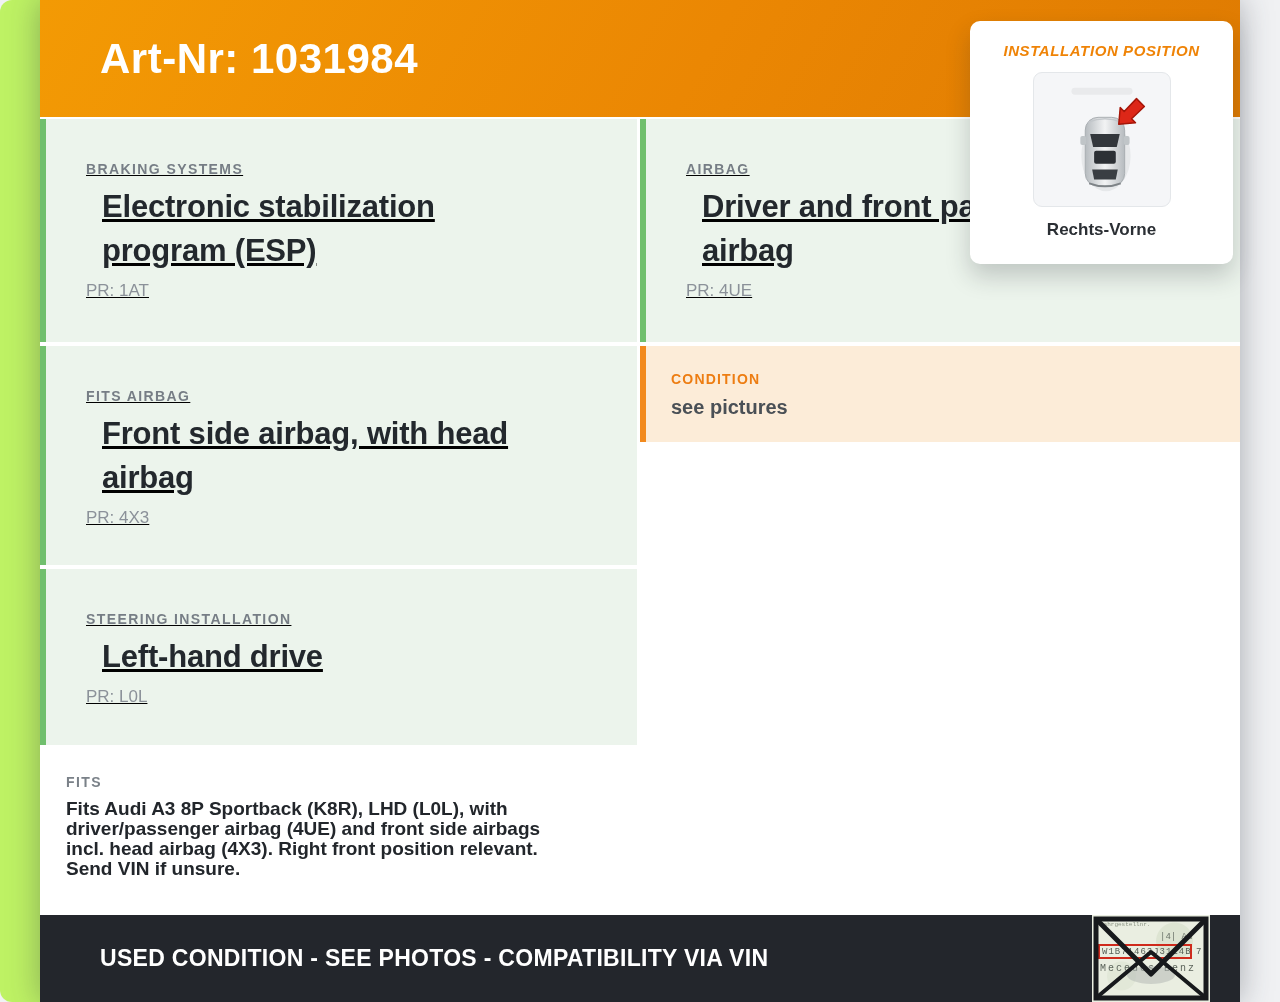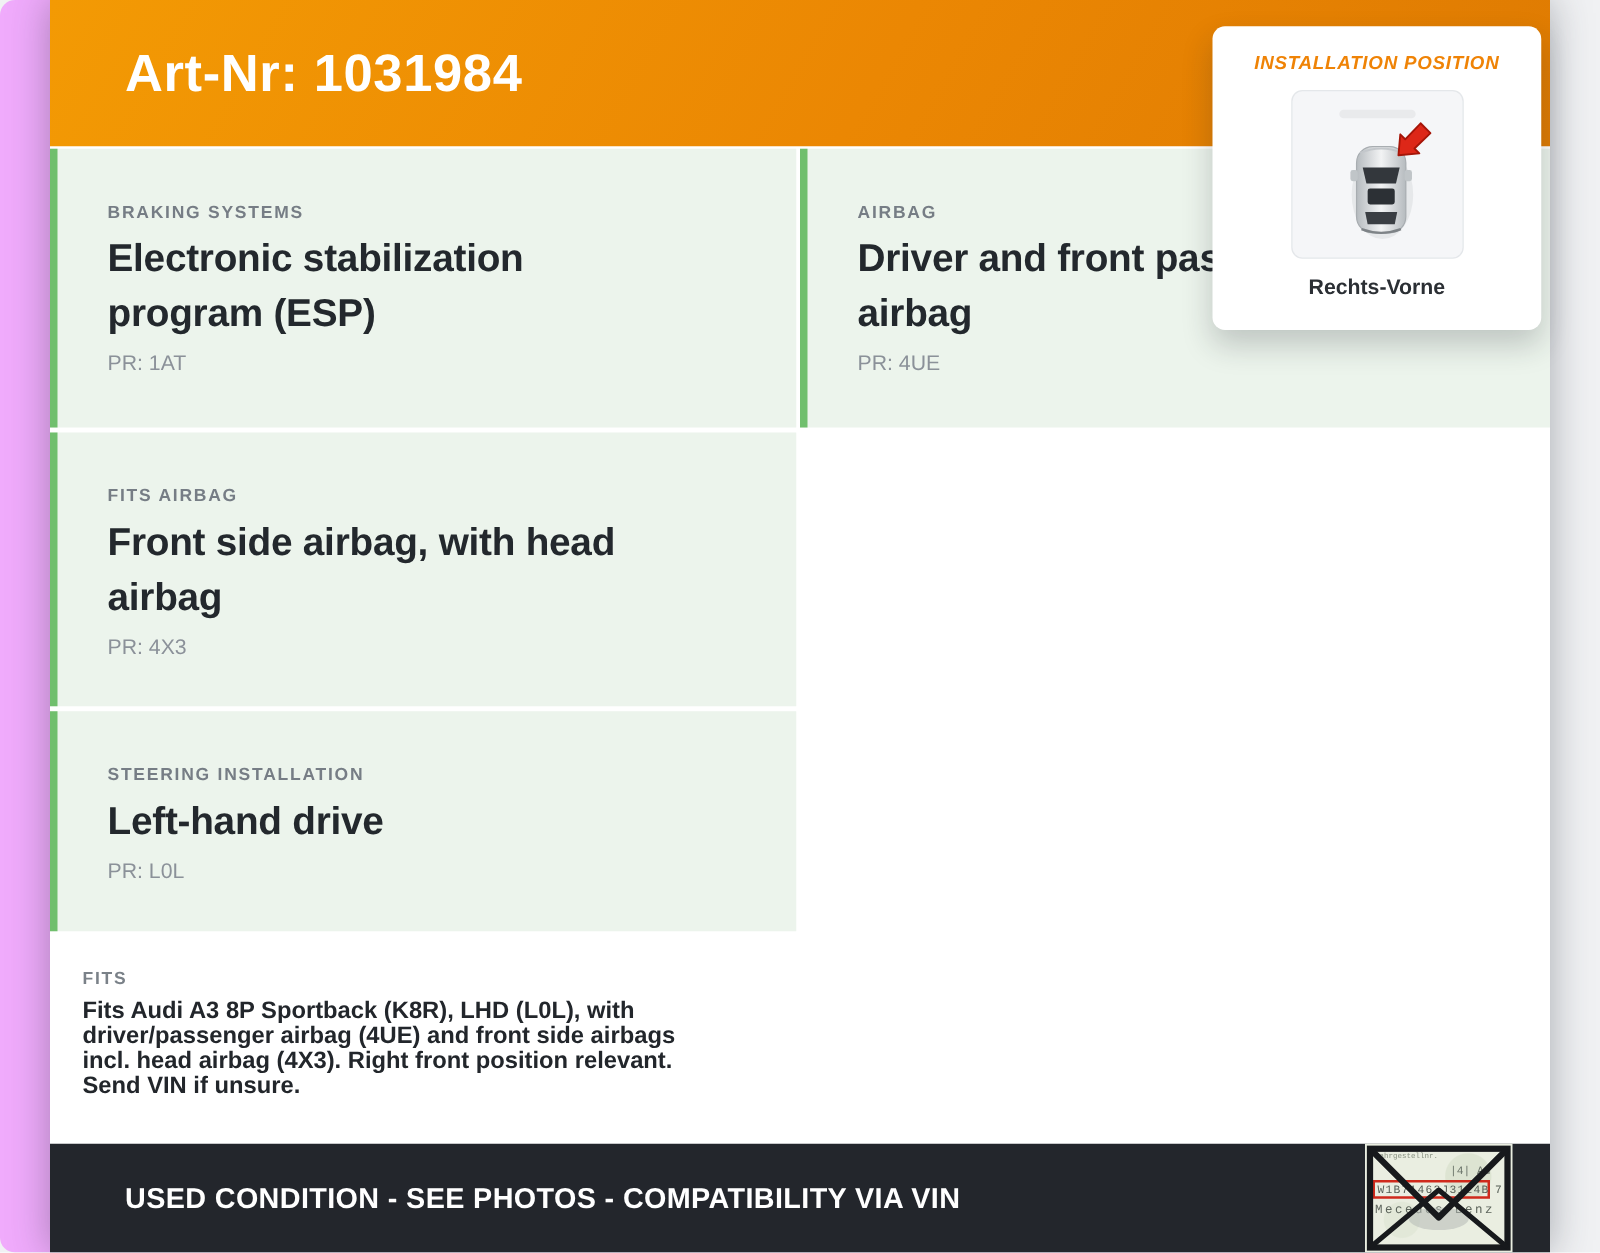--- a/index.html
+++ b/index.html
@@ -6,7 +6,7 @@
   html,body { width:1280px; height:1002px; }
   body { font-family:"Liberation Sans", sans-serif; background:#f0f1f3; overflow:hidden; }
 
-  .stage { position:relative; width:1076px; height:1002px; background:#f0abfc;border-radius:12px; }
+  .stage { position:relative; width:1076px; height:1002px; background:#bef264;border-radius:12px; }
   .page  { position:absolute; left:40px; top:0; width:1200px; height:1002px;
            background:#ffffff; box-shadow:0 0 30px rgba(45,52,64,.38); }
 

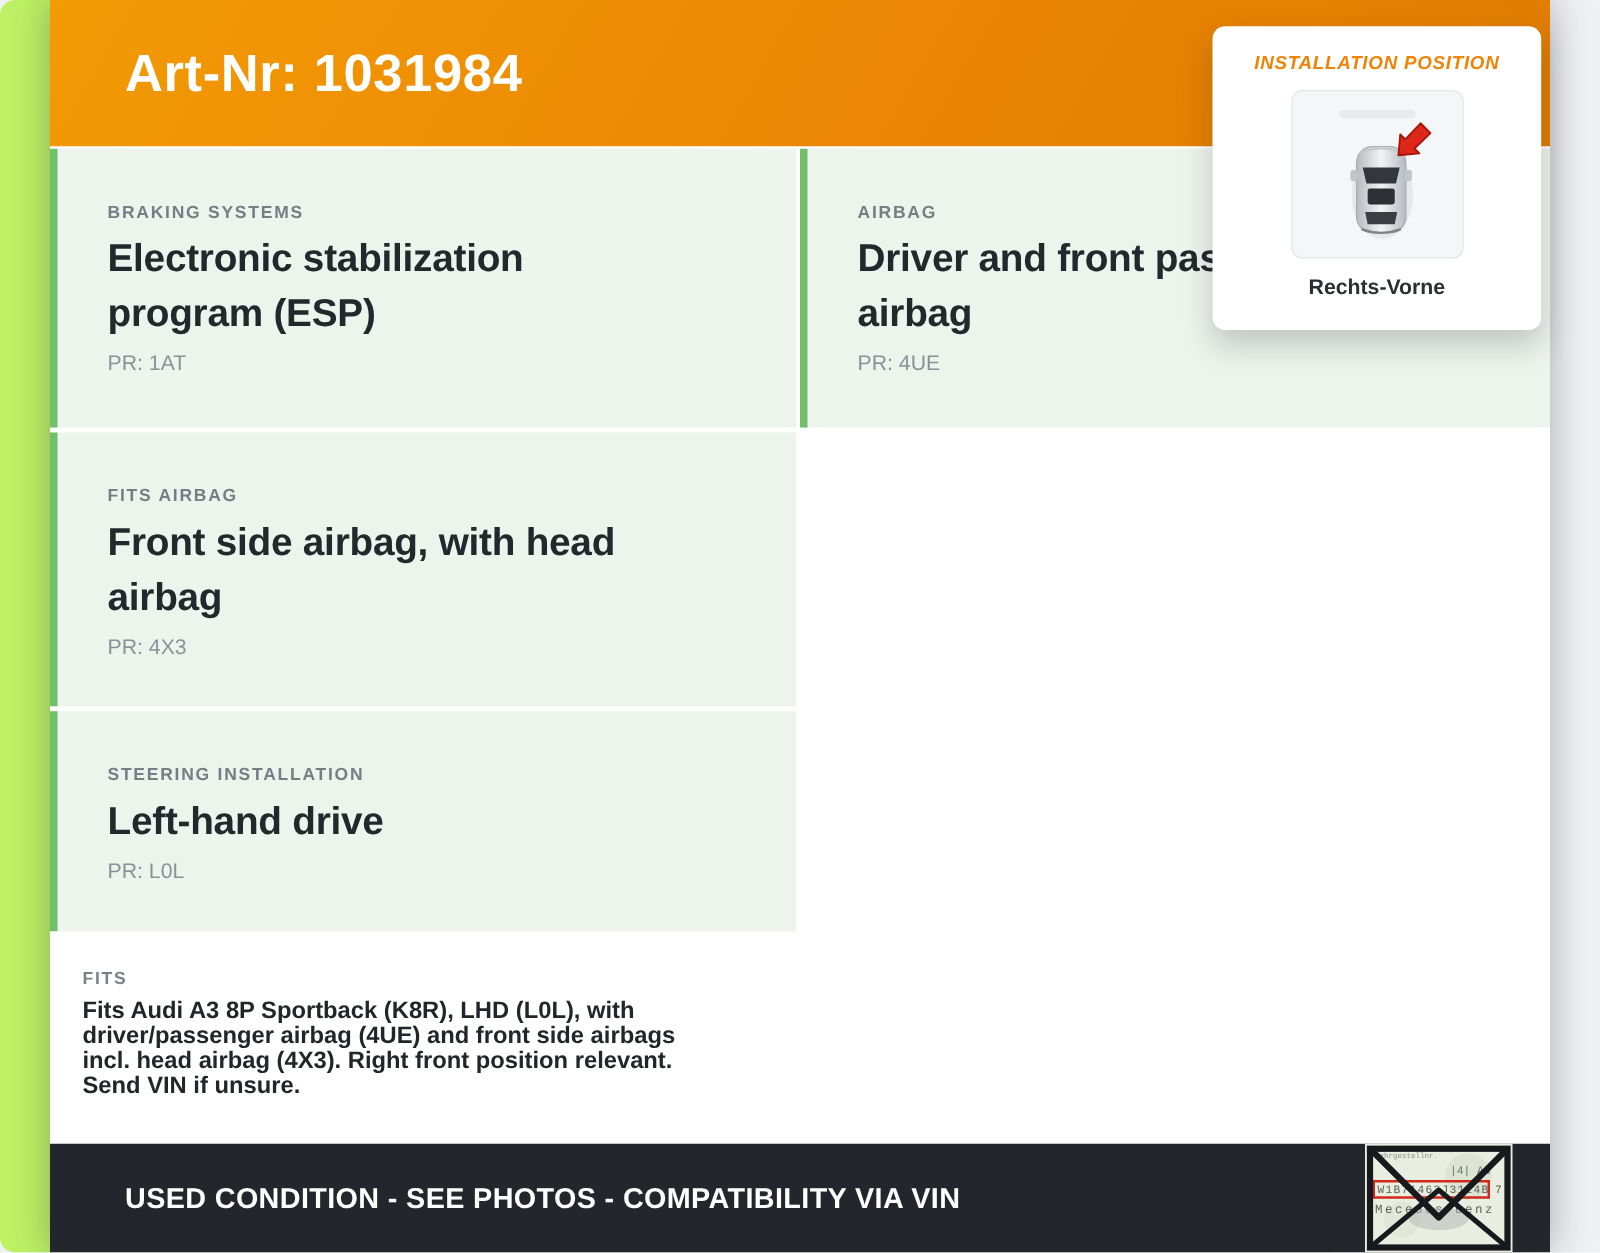--- a/index.html
+++ b/index.html
@@ -21,7 +21,7 @@
   .col-right { width:600px; }
 
   .card { margin-bottom:4px; }
-  .card.green { background:#ecf4ec; border-left:6px solid #70bf6d; padding:42px 28px 0 40px; }
+  .card.green { background:#ecf4ec; border-left:6px solid #70bf6d; padding:42px 28px 0 40px;text-decoration:underline; }
   .h223 { height:223px; } .h219 { height:219px; } .h176 { height:176px; }
   .h174 { height:174px; }
 

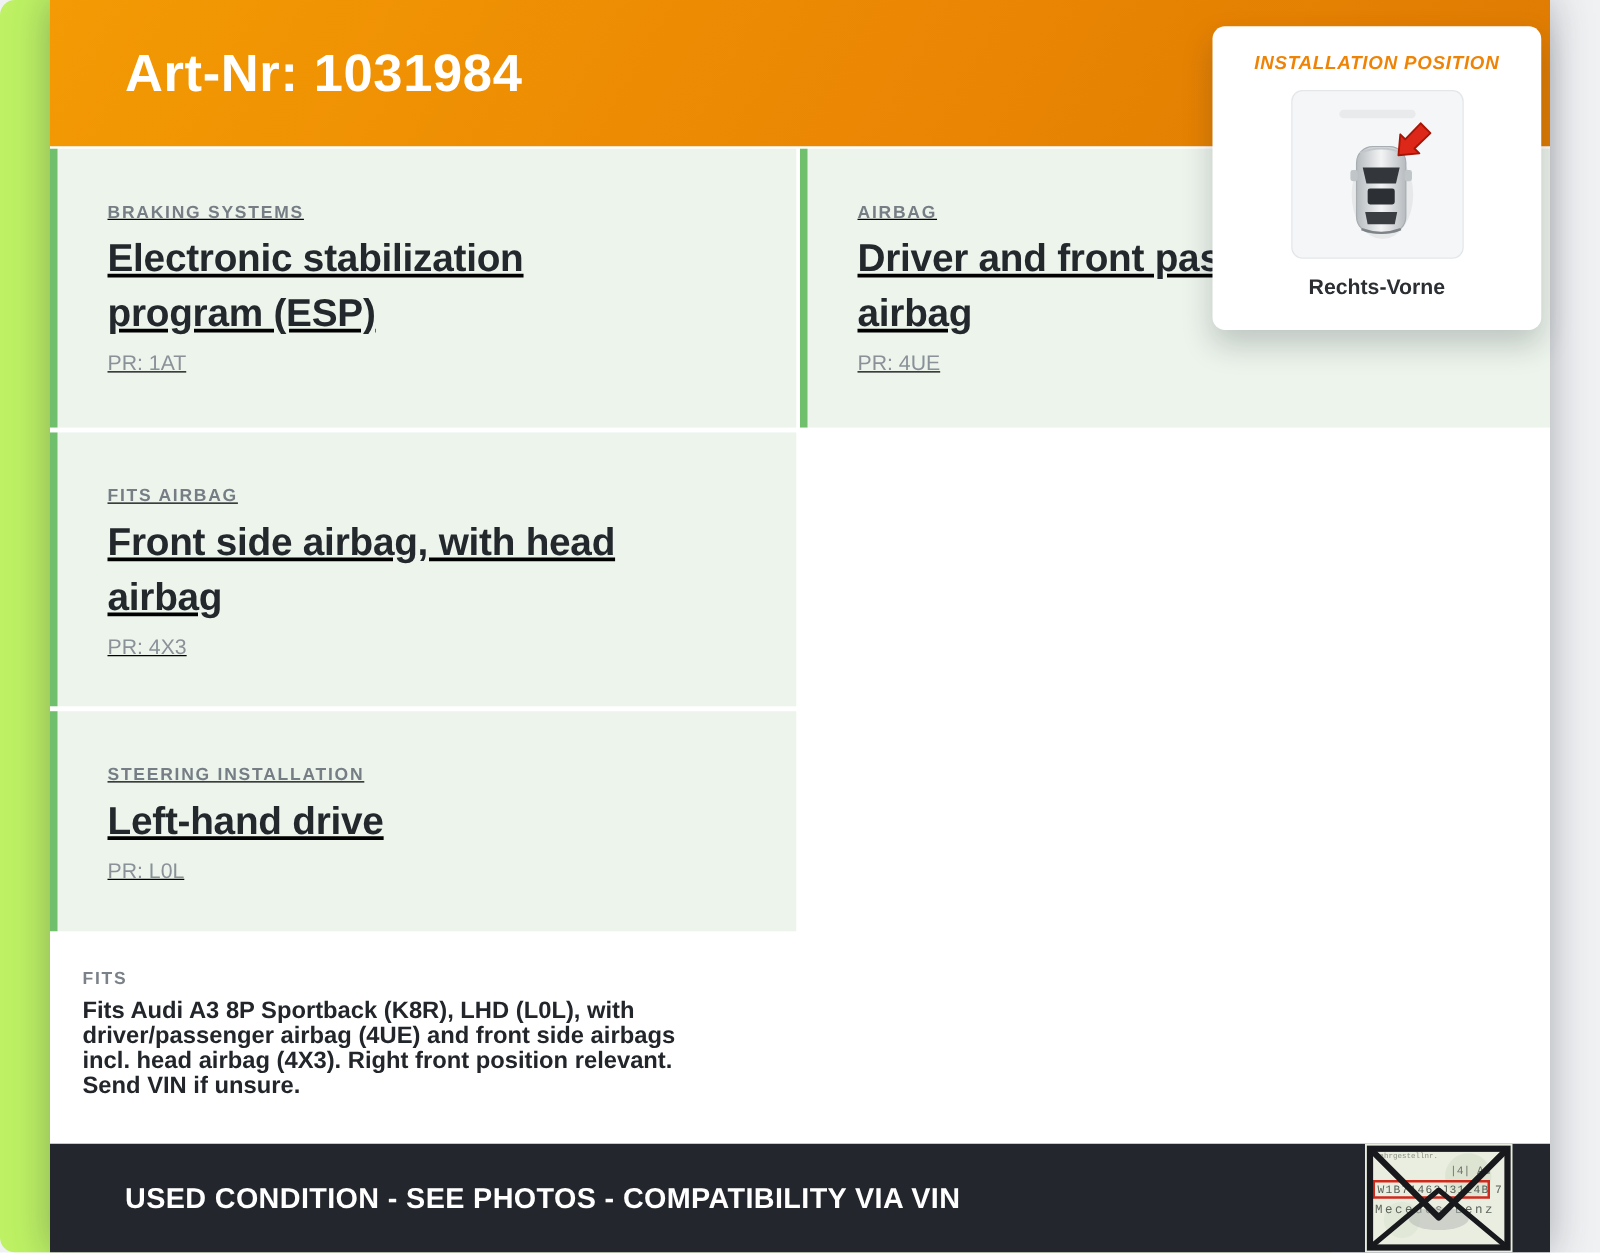--- a/index.html
+++ b/index.html
@@ -27,7 +27,7 @@
 
   .card-label { font-size:14px; font-weight:700; letter-spacing:1.4px; color:#767d85; }
   .card-title { font-size:31px; line-height:44px; font-weight:700; color:#23282d;
-                letter-spacing:-.2px; margin-top:8px; white-space:pre; }
+                letter-spacing:-.2px; margin-top:8px; white-space:pre;margin-left:16px; }
   .card-pr    { font-size:17px; color:#8b9199; margin-top:8px; }
 
   .condition { background:#fcecd8; border-left:6px solid #f28a1e; height:96px; padding:25px 24px 0 25px; }

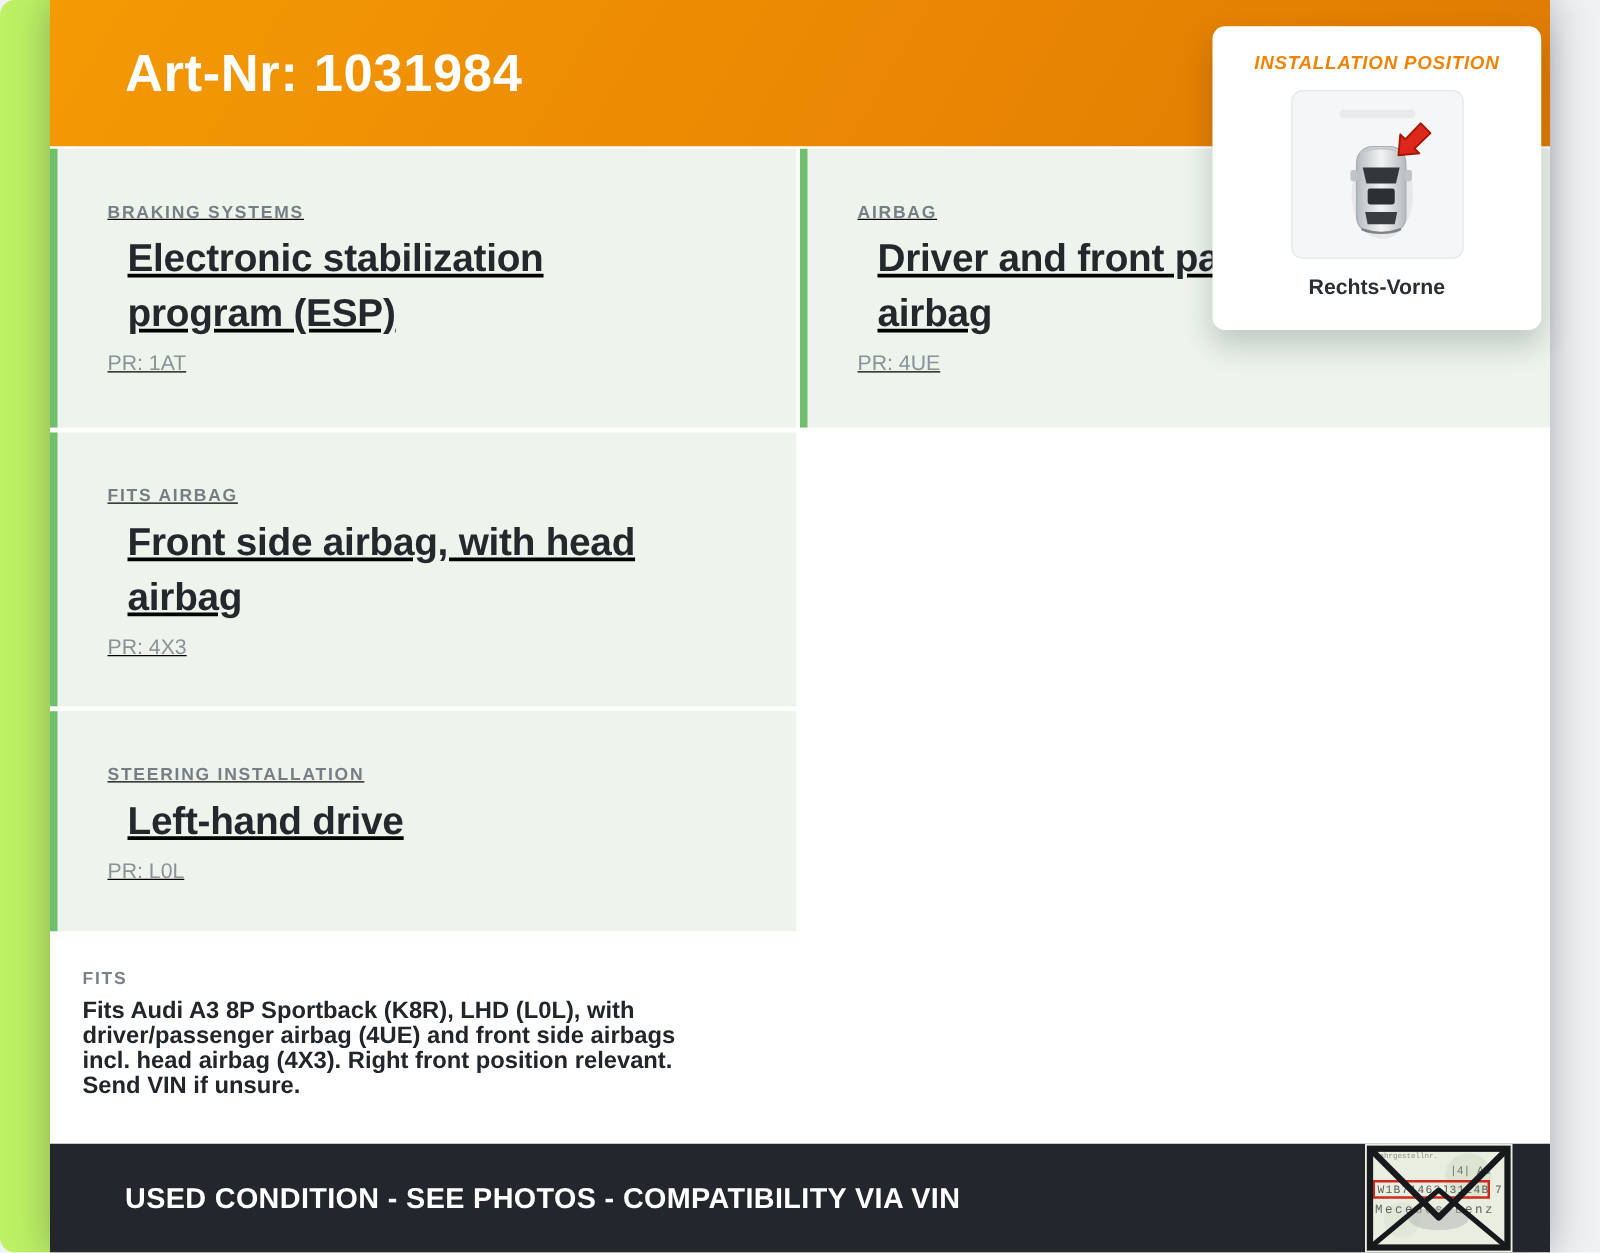--- a/index.html
+++ b/index.html
@@ -117,6 +117,10 @@
 airbag</h2>
           <div class="card-pr">PR: 4UE</div>
         </section>
+        <section class="card condition">
+          <div class="cond-label">CONDITION</div>
+          <div class="cond-value">see pictures</div>
+        </section>
       </div>
     </main>
 

